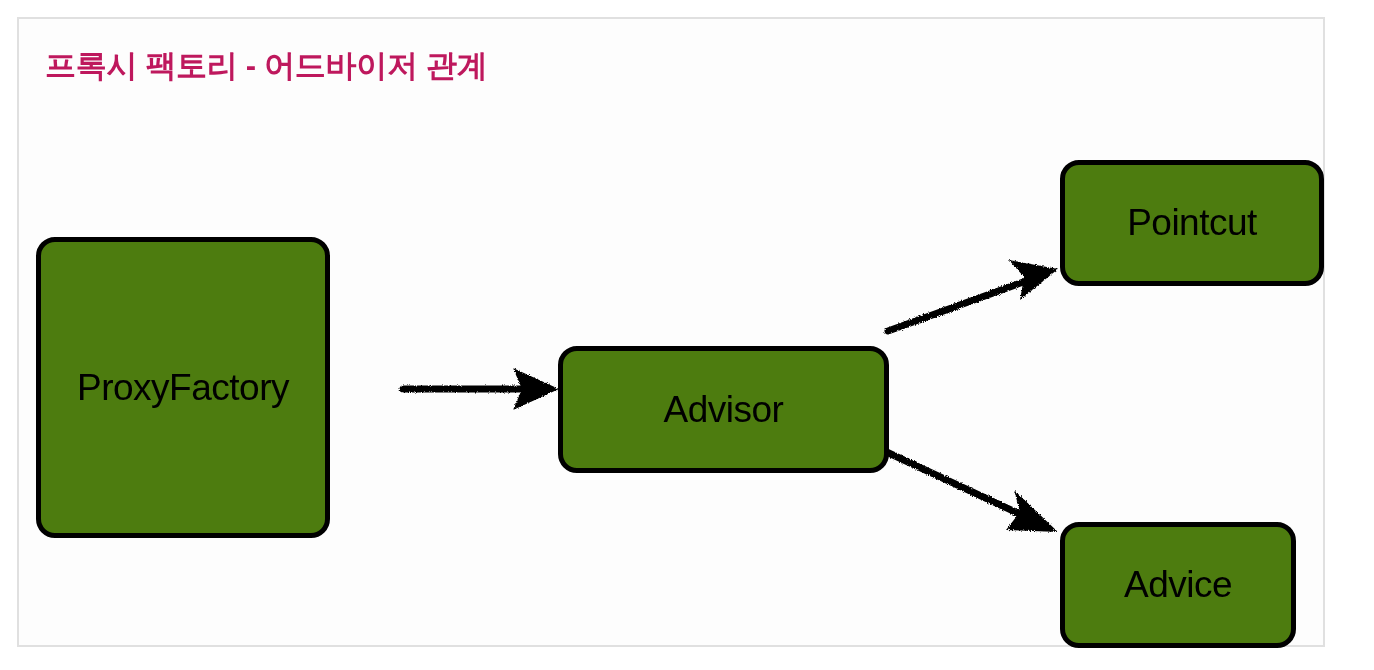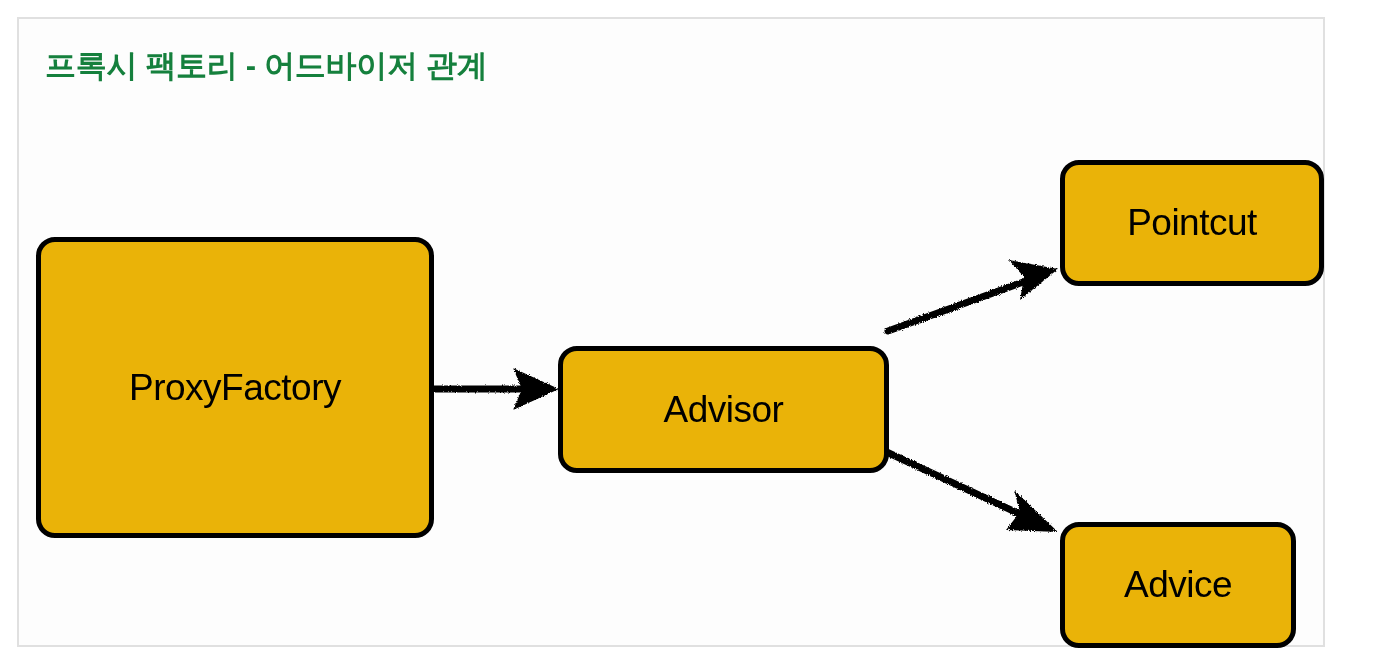--- a/index.html
+++ b/index.html
@@ -41,7 +41,7 @@
     top: 28px;
     font-size: 31px;
     font-weight: bold;
-    color: #15803d;
+    color: #be185d;
     letter-spacing: -0.3px;
     white-space: nowrap;
     line-height: 1.2;

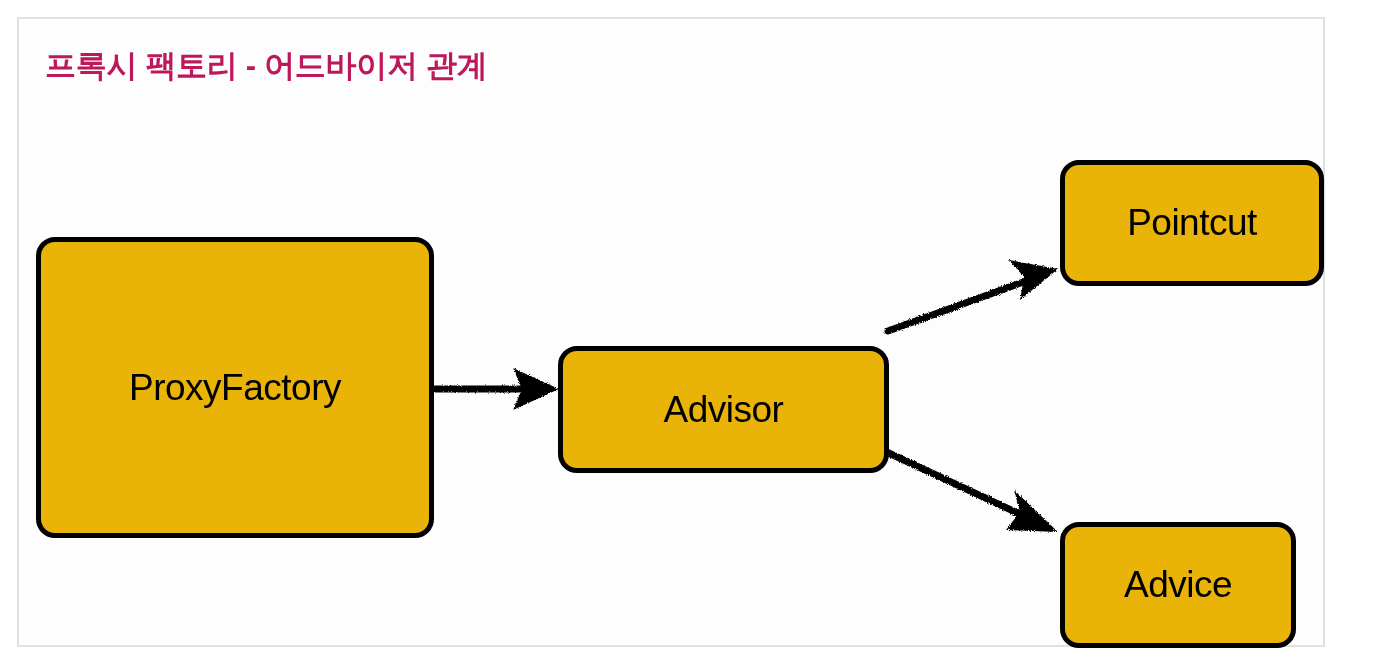--- a/index.html
+++ b/index.html
@@ -51,7 +51,7 @@
   .node {
     position: absolute;
     box-sizing: border-box;
-    background: #eab308;
+    background: #4d7c0f;
     border: 5px solid #000000;
     border-radius: 19px;
     display: flex;

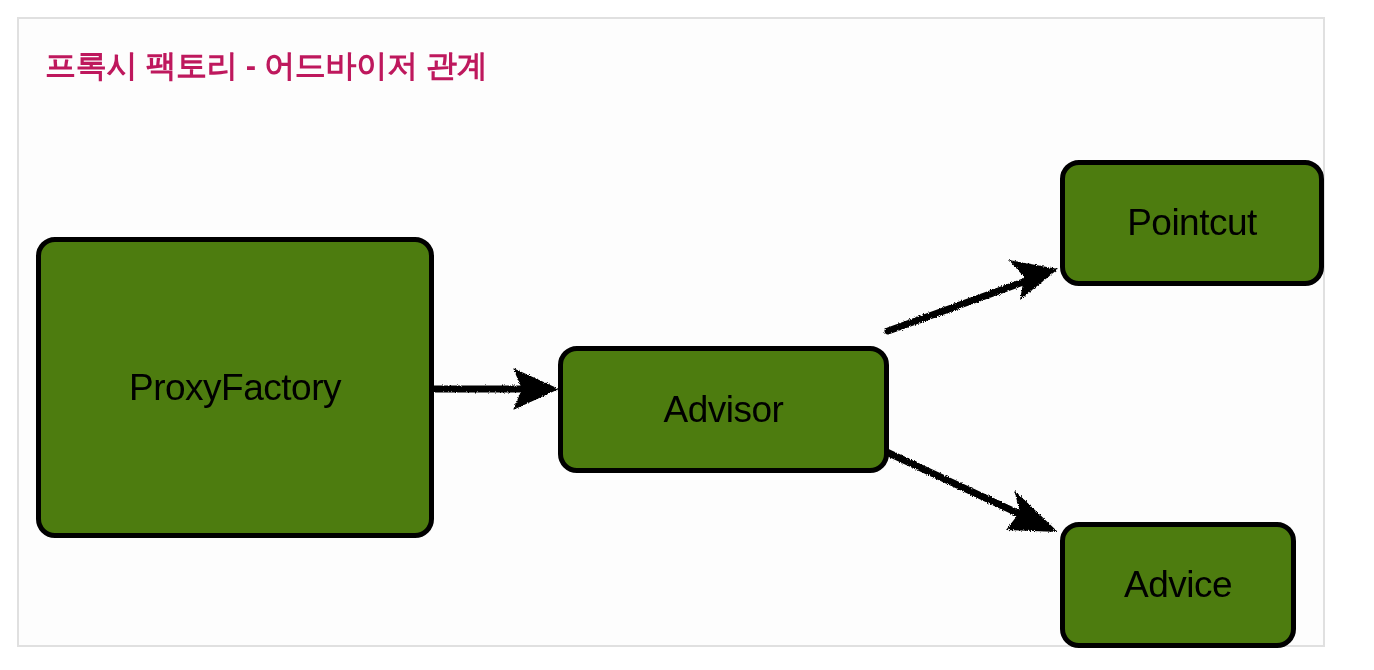--- a/index.html
+++ b/index.html
@@ -69,7 +69,7 @@
   #node-proxyfactory {
     left: 36px;
     top: 237px;
-    width: 398px;
+    width: 294px;
     height: 301px;
   }
   #node-advisor {

